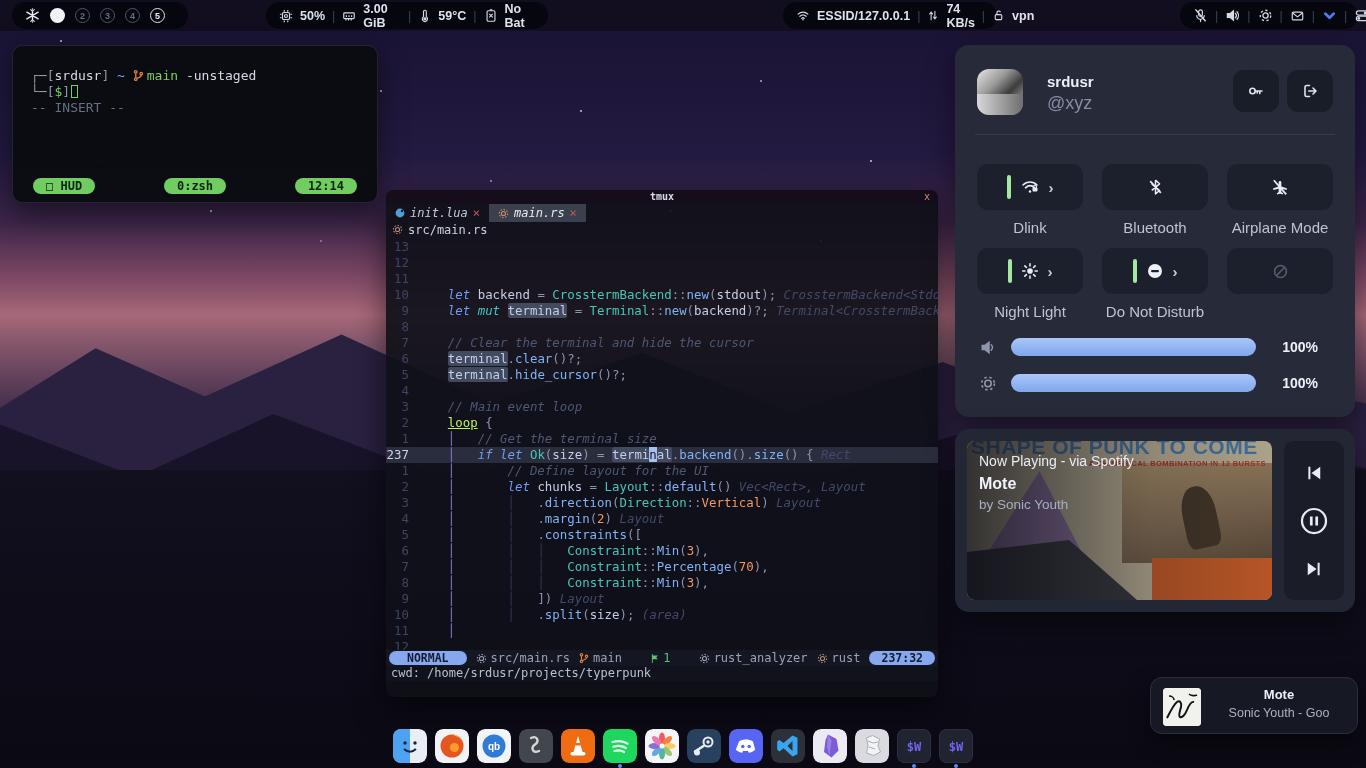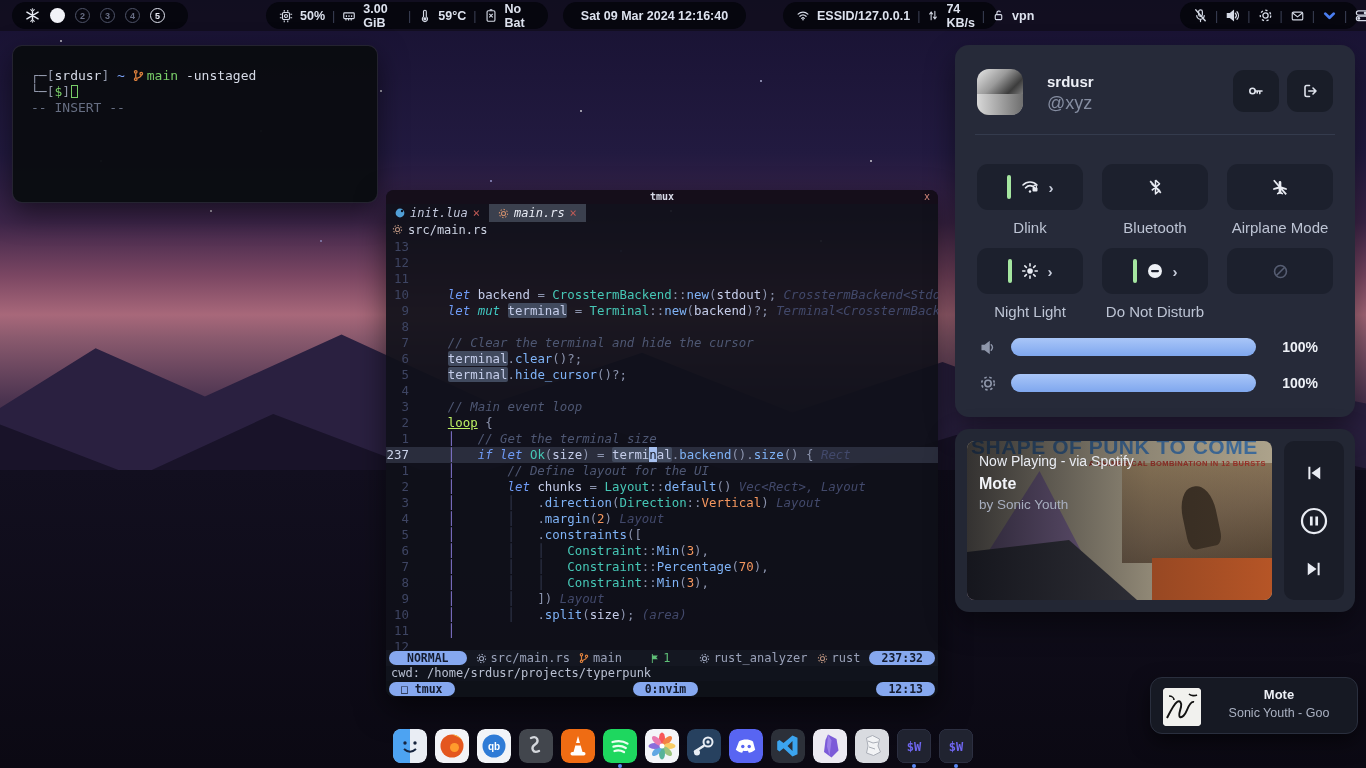--- a/index.html
+++ b/index.html
@@ -167,9 +167,6 @@
         </span>
       <span>No Bat</span>
     </div>
-    <div class="pill" style="left:563px;width:183px;justify-content:center">
-      <span>Sat 09 Mar 2024 12:16:40</span>
-    </div>
     <div class="pill" style="left:783px;width:214px">
       <span class="icx">
           <svg width="14" height="13" viewBox="0 0 16 16" stroke="#d5dae6" stroke-width="1.5" fill="none" stroke-linecap="round">

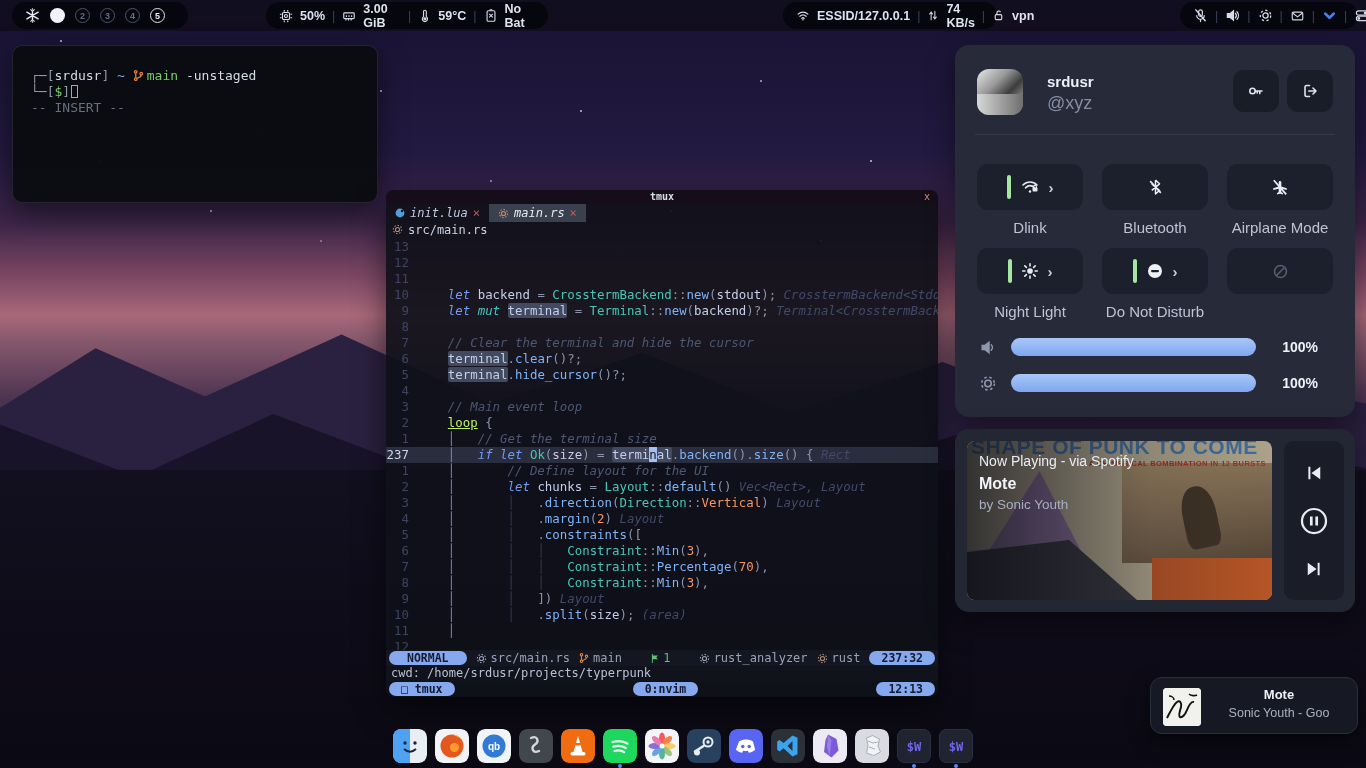--- a/index.html
+++ b/index.html
@@ -251,6 +251,13 @@
       <div><span class="t-gray">└─[</span><span class="t-green">$</span><span class="t-gray">]</span><span class="term-cursor"></span></div>
       <div class="t-dim">-- INSERT --</div>
     </div>
+    <div class="term-bar">
+      <span class="gpill" style="margin-left:10px">□ HUD</span>
+      <span class="flex1"></span>
+      <span class="gpill">0:zsh</span>
+      <span class="flex1"></span>
+      <span class="gpill" style="margin-right:10px">12:14</span>
+    </div>
   </div>
 
   <div class="ed">

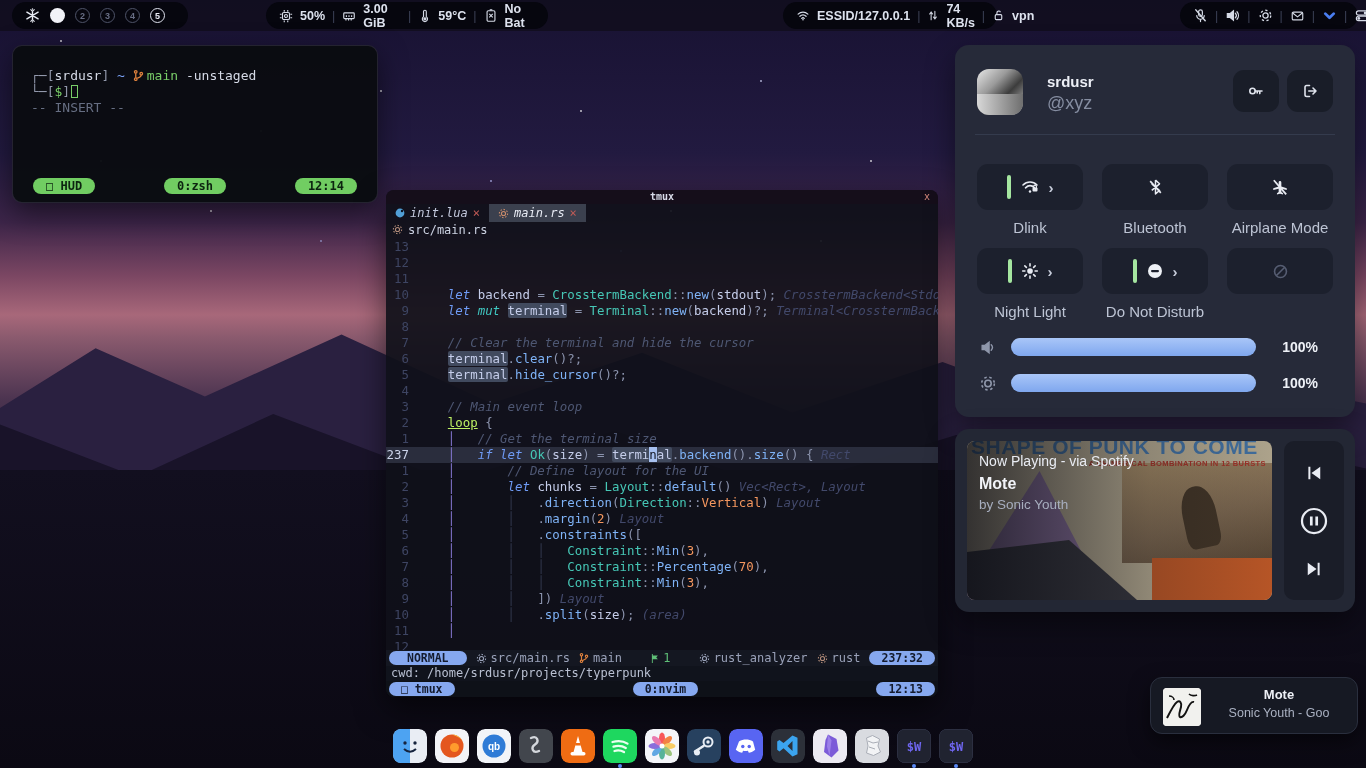--- a/index.html
+++ b/index.html
@@ -375,13 +375,6 @@
       <span class="bpill">237:32</span>
     </div>
     <div class="cmdline" style="font-family:'DejaVu Sans Mono',monospace">cwd: /home/srdusr/projects/typerpunk</div>
-    <div class="tmuxbar">
-      <span class="bpill">□ tmux</span>
-      <span class="flex1"></span>
-      <span class="bpill">0:nvim</span>
-      <span class="flex1"></span>
-      <span class="bpill">12:13</span>
-    </div>
   </div>
 
   <div class="panel">

